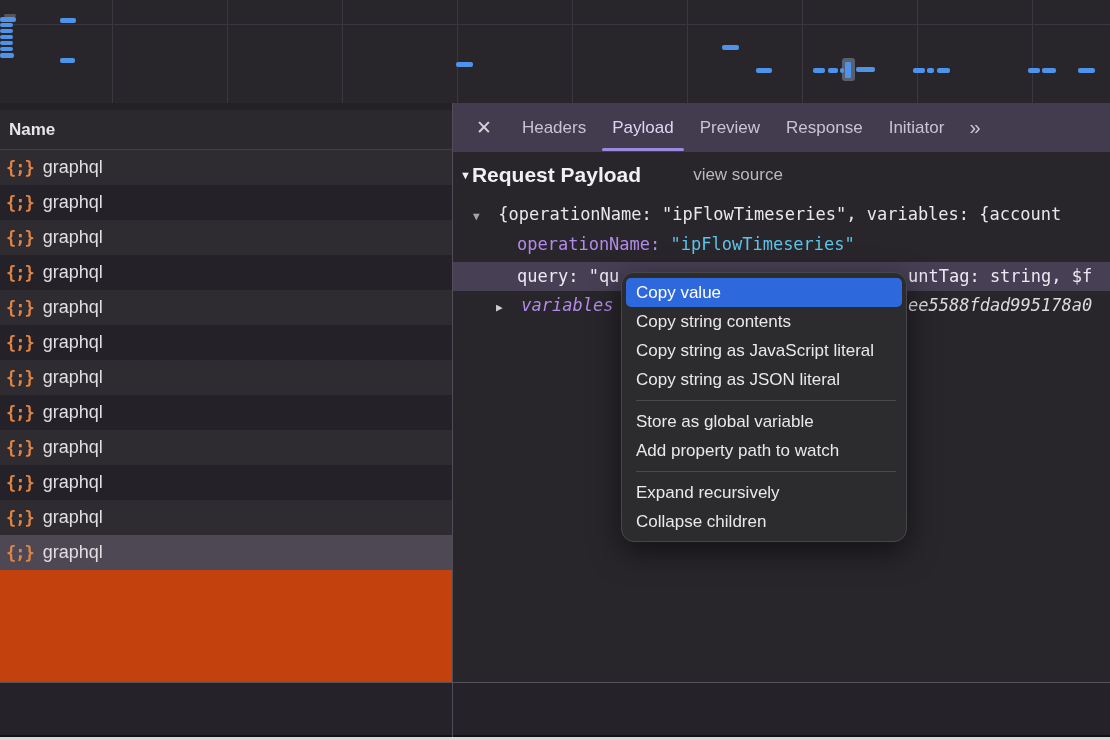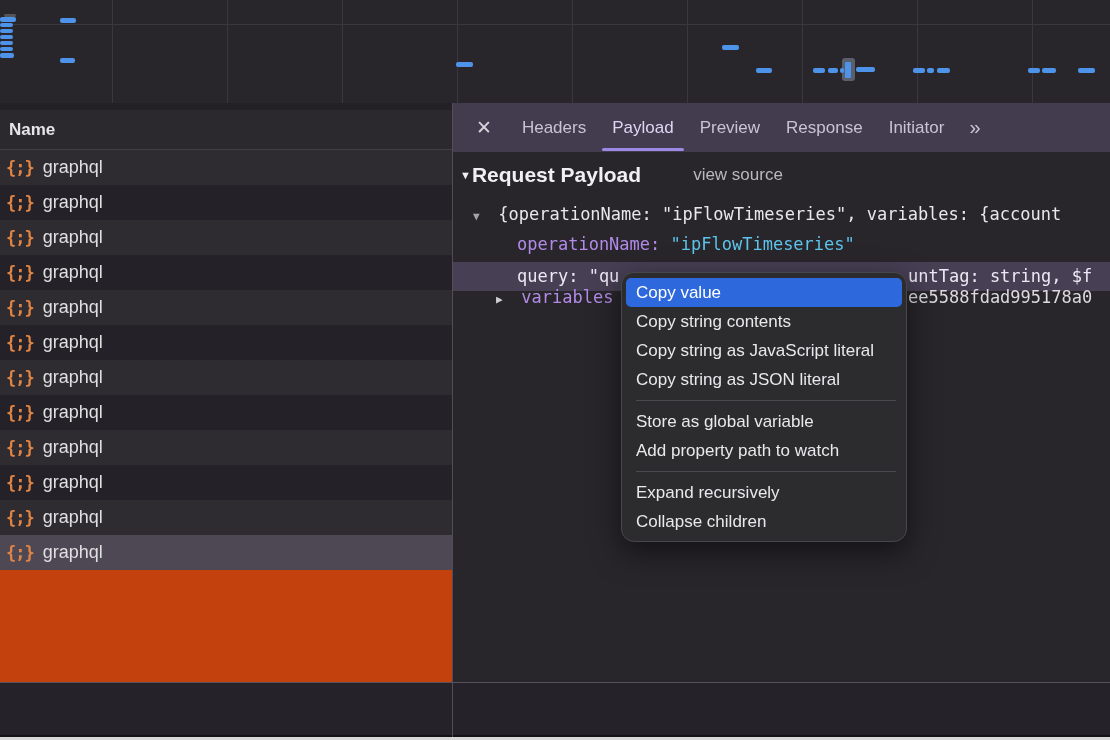--- a/index.html
+++ b/index.html
@@ -54,7 +54,7 @@
   .key   { color:#b28ae8; }
   .str   { color:#5cc3ea; }
   .query-row { top:159px; background:#473f54; color:#ece8f4; padding-left:64px; }
-  .vars-row  { top:180px; padding-left:43px; }
+  .vars-row  { top:188px; padding-left:43px;font-style:italic; }
   .frag-right { position:absolute; left:455px; top:0; }
   .vars-row .frag-right { color:#dcdade; }
 

